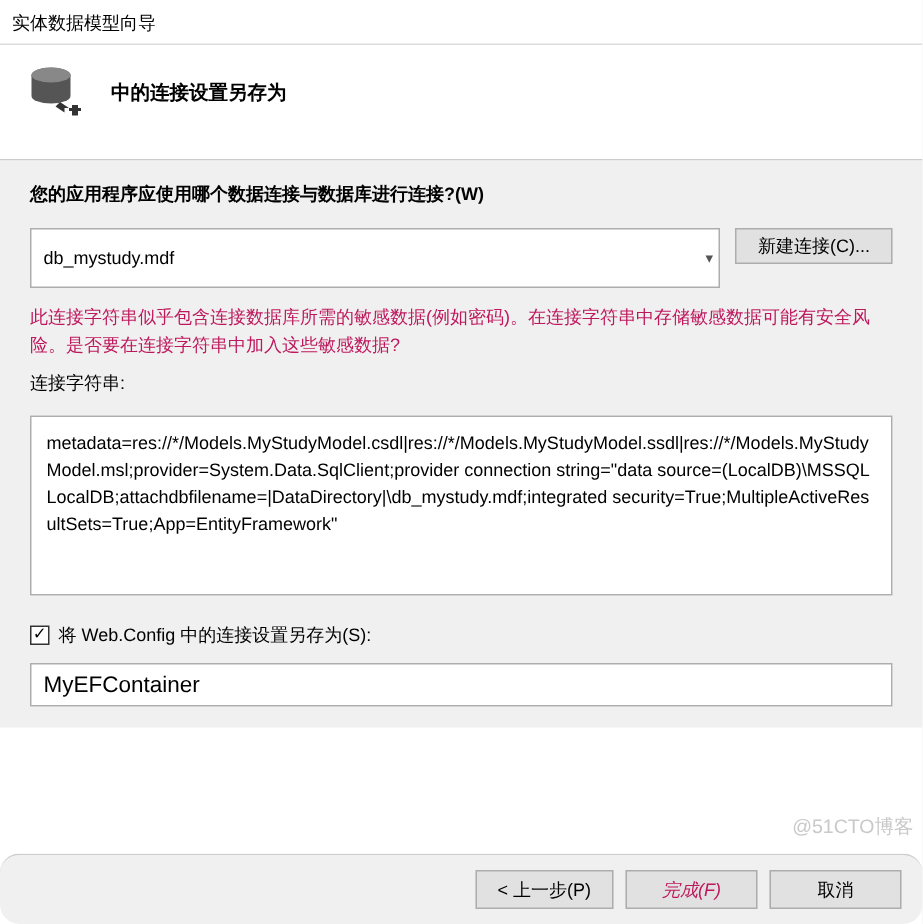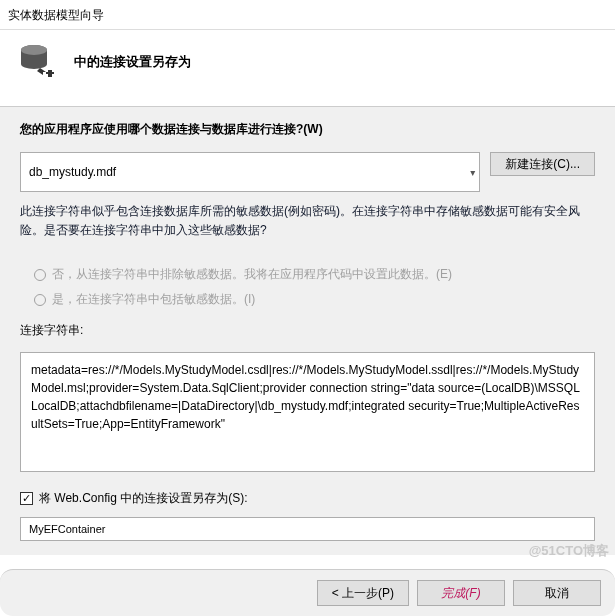--- a/index.html
+++ b/index.html
@@ -18,7 +18,7 @@
   .btn { background: #e1e1e1; border: 1px solid #adadad; padding: 0 14px; height: 24px; font-size: 12px; display: inline-flex; align-items: center; justify-content: center; min-width: 90px; cursor: pointer;}
   .btn-disabled { color: #be185d; cursor: default; font-style: italic;}
   .btn-selected { border: 1px solid #0078d7; background:#e5f1fb;}
-  .desc { color: #0f172a; font-size: 12px; line-height: 1.6; margin-bottom: 26px;}
+  .desc { color: #be185d; font-size: 12px; line-height: 1.6; margin-bottom: 7px;}
   .radio-group { margin-left: 14px; margin-bottom: 14px;}
   .radio { display: flex; align-items: center; color: #a0a0a0; margin-bottom: 8px; font-size:12px; gap:6px;}
   .radio-circle { width: 12px; height: 12px; border-radius: 50%; border: 1px solid #a0a0a0; display:inline-block;}

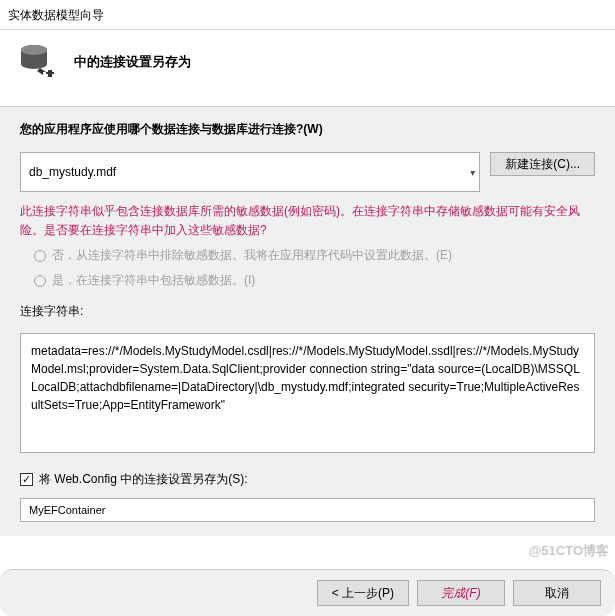--- a/index.html
+++ b/index.html
@@ -66,16 +66,6 @@
 
   <div class="desc">此连接字符串似乎包含连接数据库所需的敏感数据(例如密码)。在连接字符串中存储敏感数据可能有安全风险。是否要在连接字符串中加入这些敏感数据?</div>
 
-  <div class="radio-group">
-    <div class="radio">
-      <span class="radio-circle"></span>
-      <span>否，从连接字符串中排除敏感数据。我将在应用程序代码中设置此数据。(E)</span>
-    </div>
-    <div class="radio">
-      <span class="radio-circle"></span>
-      <span>是，在连接字符串中包括敏感数据。(I)</span>
-    </div>
-  </div>
 
   <div class="lbl">连接字符串:</div>
   <div class="connstr-box">metadata=res://*/Models.MyStudyModel.csdl|res://*/Models.MyStudyModel.ssdl|res://*/Models.MyStudyModel.msl;provider=System.Data.SqlClient;provider connection string="data source=(LocalDB)\MSSQLLocalDB;attachdbfilename=|DataDirectory|\db_mystudy.mdf;integrated security=True;MultipleActiveResultSets=True;App=EntityFramework"</div>

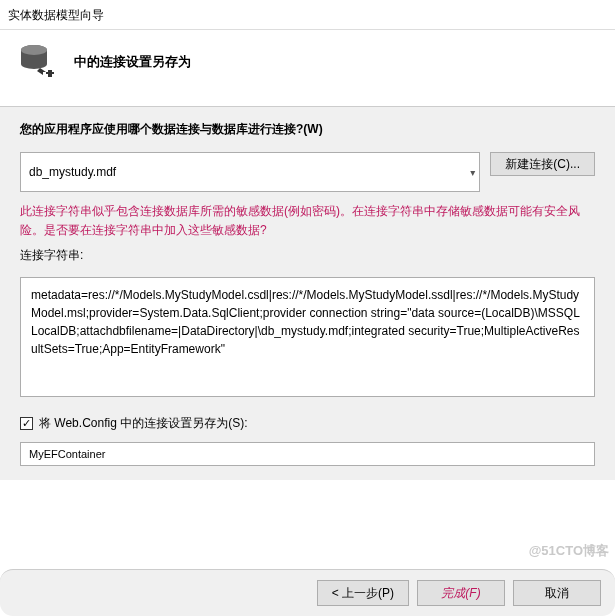--- a/index.html
+++ b/index.html
@@ -27,7 +27,7 @@
   .check-row { display: flex; align-items: center; gap: 6px; margin-bottom: 10px; font-size:12px;}
   .checkbox { width: 13px; height: 13px; border: 1px solid #333; display:inline-flex; align-items:center; justify-content:center; background:#fff;}
   .checkmark { font-size: 11px; line-height:1; color:#000;}
-  .name-input { width: 100%; background:#fff; border:1px solid #adadad; padding: 5px 8px; font-size:11px; margin-bottom: 4px;}
+  .name-input { width: 100%; background:#fff; border:1px solid #adadad; padding: 5px 8px; font-size:15px; margin-bottom: 4px;}
   .footer { position:absolute; bottom:0; left:0; right:0; padding: 10px 14px; border-top:1px solid #ccc; display:flex; justify-content:flex-end; gap:8px; background:#f0f0f0;border-radius:13px;}
   .footer .btn { min-width: 88px; height:26px;}
   .watermark { position:absolute; right:6px; bottom:56px; color:#c9c9c9; font-size:13px; transform: rotate(0deg); pointer-events:none;font-weight:bold;}

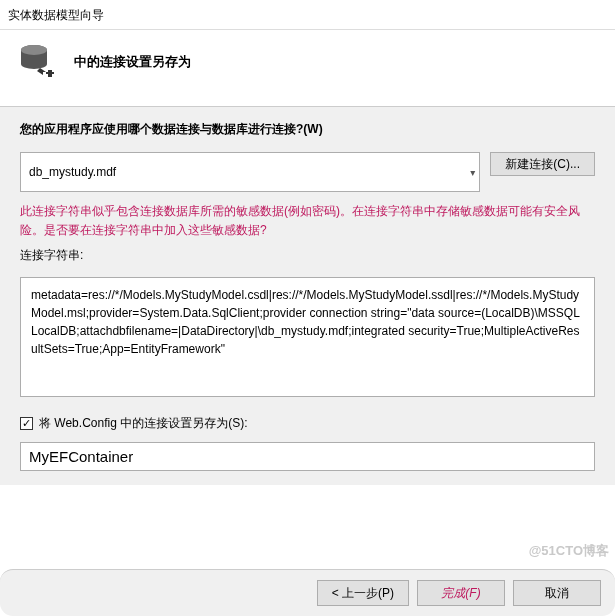--- a/index.html
+++ b/index.html
@@ -30,7 +30,7 @@
   .name-input { width: 100%; background:#fff; border:1px solid #adadad; padding: 5px 8px; font-size:15px; margin-bottom: 4px;}
   .footer { position:absolute; bottom:0; left:0; right:0; padding: 10px 14px; border-top:1px solid #ccc; display:flex; justify-content:flex-end; gap:8px; background:#f0f0f0;border-radius:13px;}
   .footer .btn { min-width: 88px; height:26px;}
-  .watermark { position:absolute; right:6px; bottom:56px; color:#c9c9c9; font-size:13px; transform: rotate(0deg); pointer-events:none;font-weight:bold;}
+  .watermark { position:absolute; right:6px; bottom:56px; color:#c9c9c9; font-size:13px; transform: rotate(0deg); pointer-events:none;}
 </style>
 </head>
 <body>

